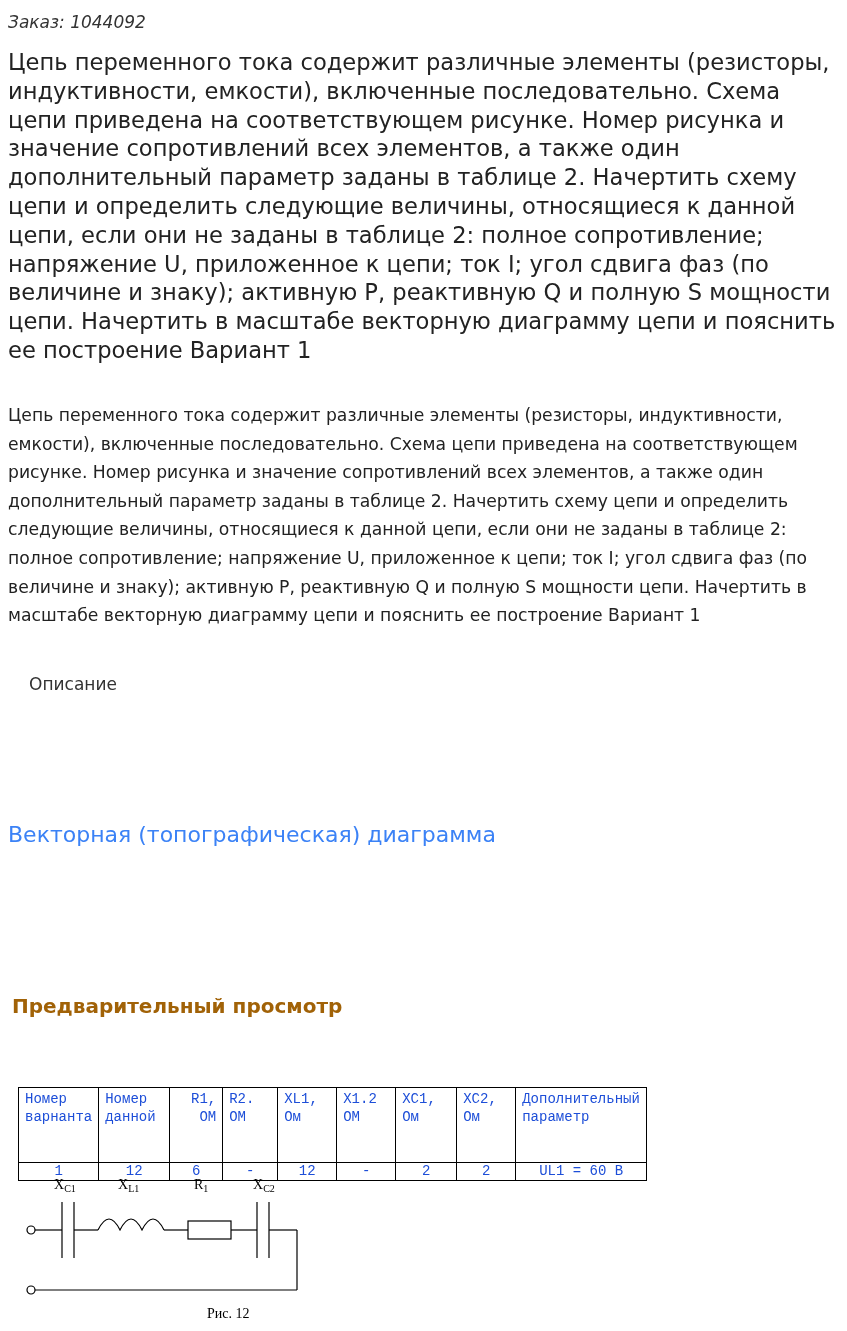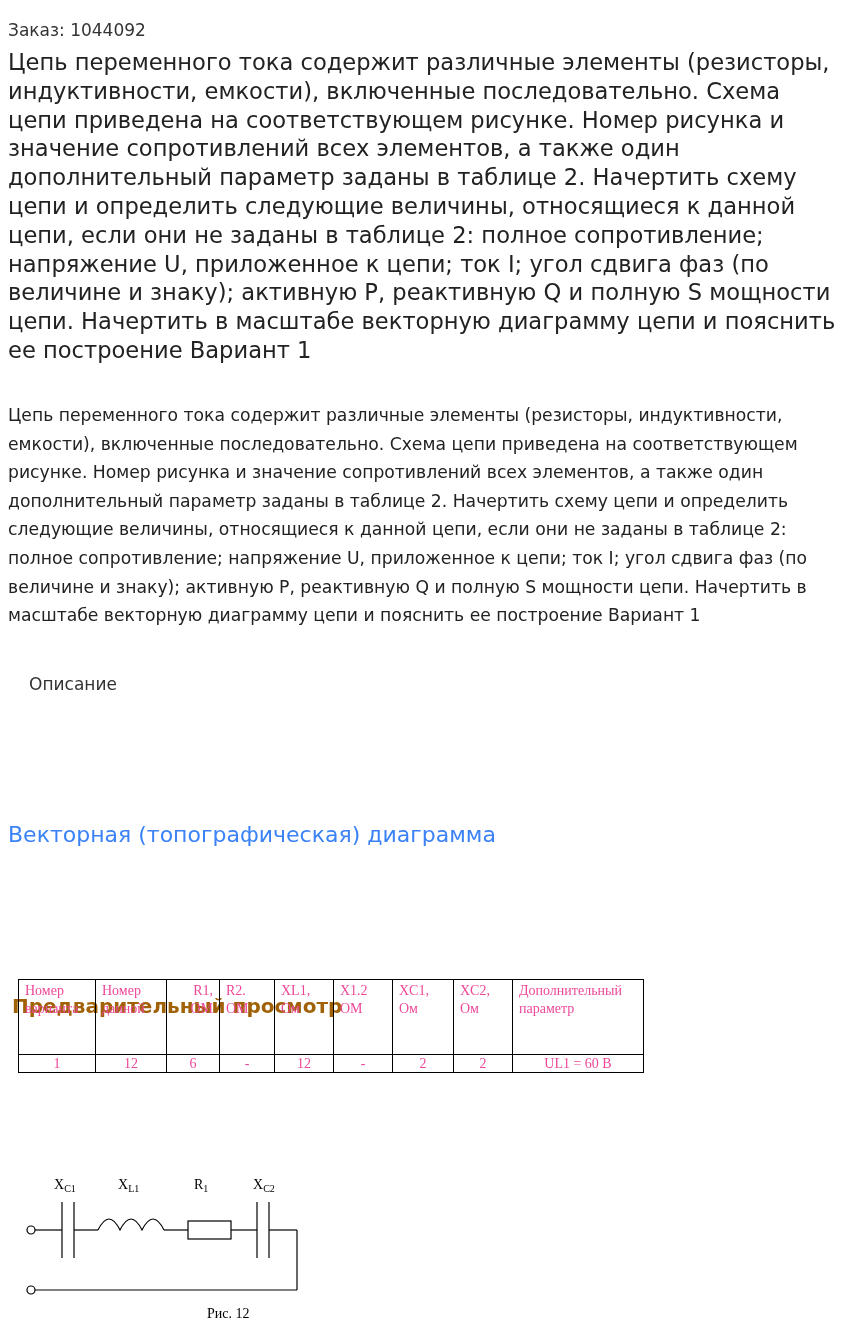--- a/index.html
+++ b/index.html
@@ -5,7 +5,7 @@
   html, body { margin: 0; padding: 0; background: #ffffff; }
   body { width: 847px; height: 1331px; position: relative; overflow: hidden;
          font-family: "DejaVu Sans", sans-serif; color: #222222; }
-  .order { position: absolute; left: 8px; top: 20px; font-size: 17px; color: #333333; }
+  .order { position: absolute; left: 8px; top: 12px; font-size: 17px; color: #333333; font-style: italic; }
   .title { position: absolute; left: 8px; top: 48px; width: 835px; font-size: 22.6px;
            line-height: 28.8px; color: #222222; margin: 0; font-weight: normal; }
   .desc { position: absolute; left: 8px; top: 401px; width: 830px; font-size: 17.2px;

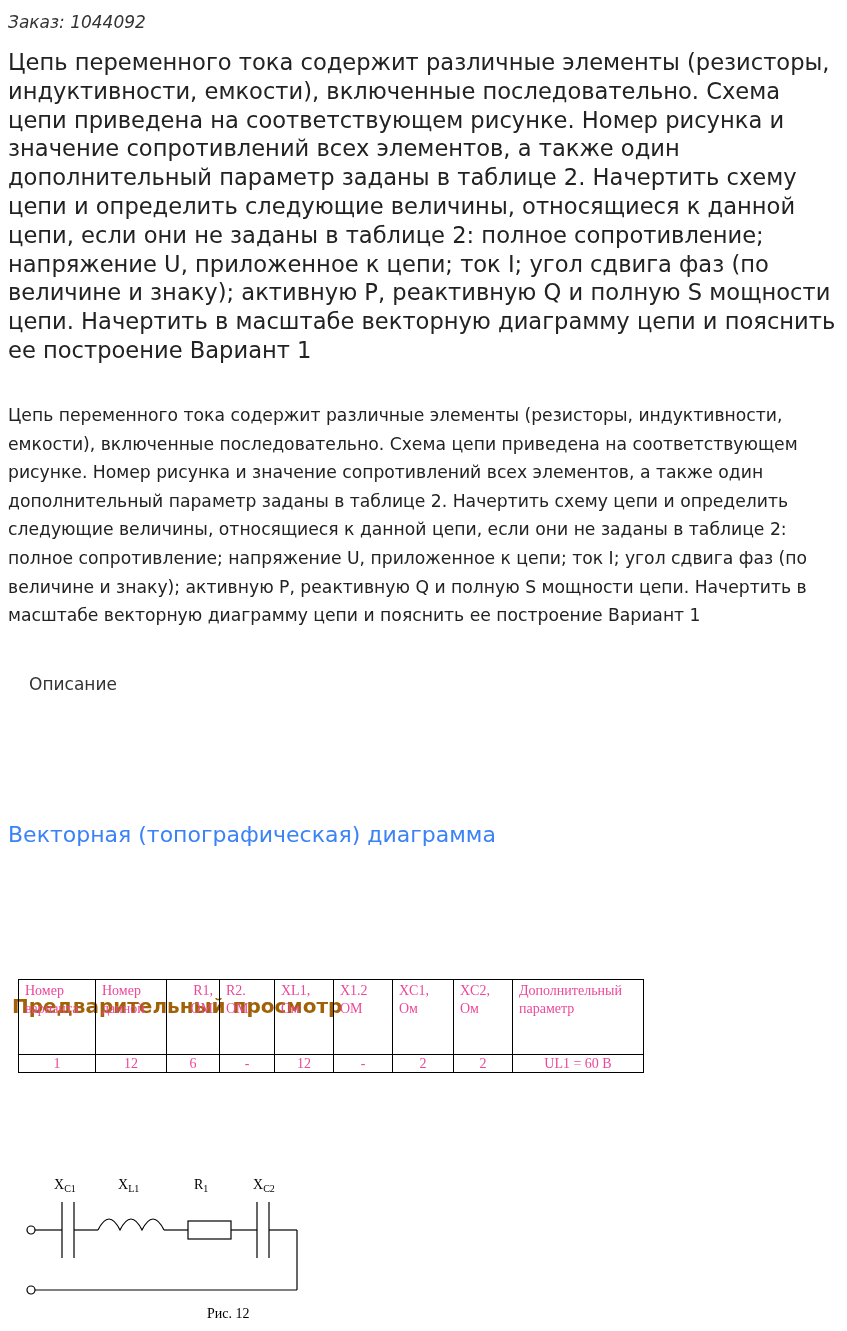--- a/index.html
+++ b/index.html
@@ -14,8 +14,8 @@
   .word { position: absolute; left: 8px; top: 736px; font-size: 17px; line-height: 29px; color: #222222; }
   .vector { position: absolute; left: 8px; top: 822px; font-size: 22px; color: #3b82f6; }
   .preview-h { position: absolute; left: 8px; top: 990px; font-size: 20px; font-weight: bold; color: #a16207; margin: 4px; }
-  table.params { position: absolute; left: 18px; top: 979px; border-collapse: collapse;
-                 font-family: Liberation Serif, serif; font-size: 14px; color: #ec4899; }
+  table.params { position: absolute; left: 18px; top: 1087px; border-collapse: collapse;
+                 font-family: Liberation Mono, monospace; font-size: 14px; color: #1d4ed8; }
   table.params td { border: 1px solid #000; vertical-align: top; padding: 2px 6px; line-height: 18px; }
   table.params tr.head td { height: 70px; }
   table.params tr.vals td { text-align: center; vertical-align: middle; padding: 0 6px; height: 17px; line-height: 17px; }

